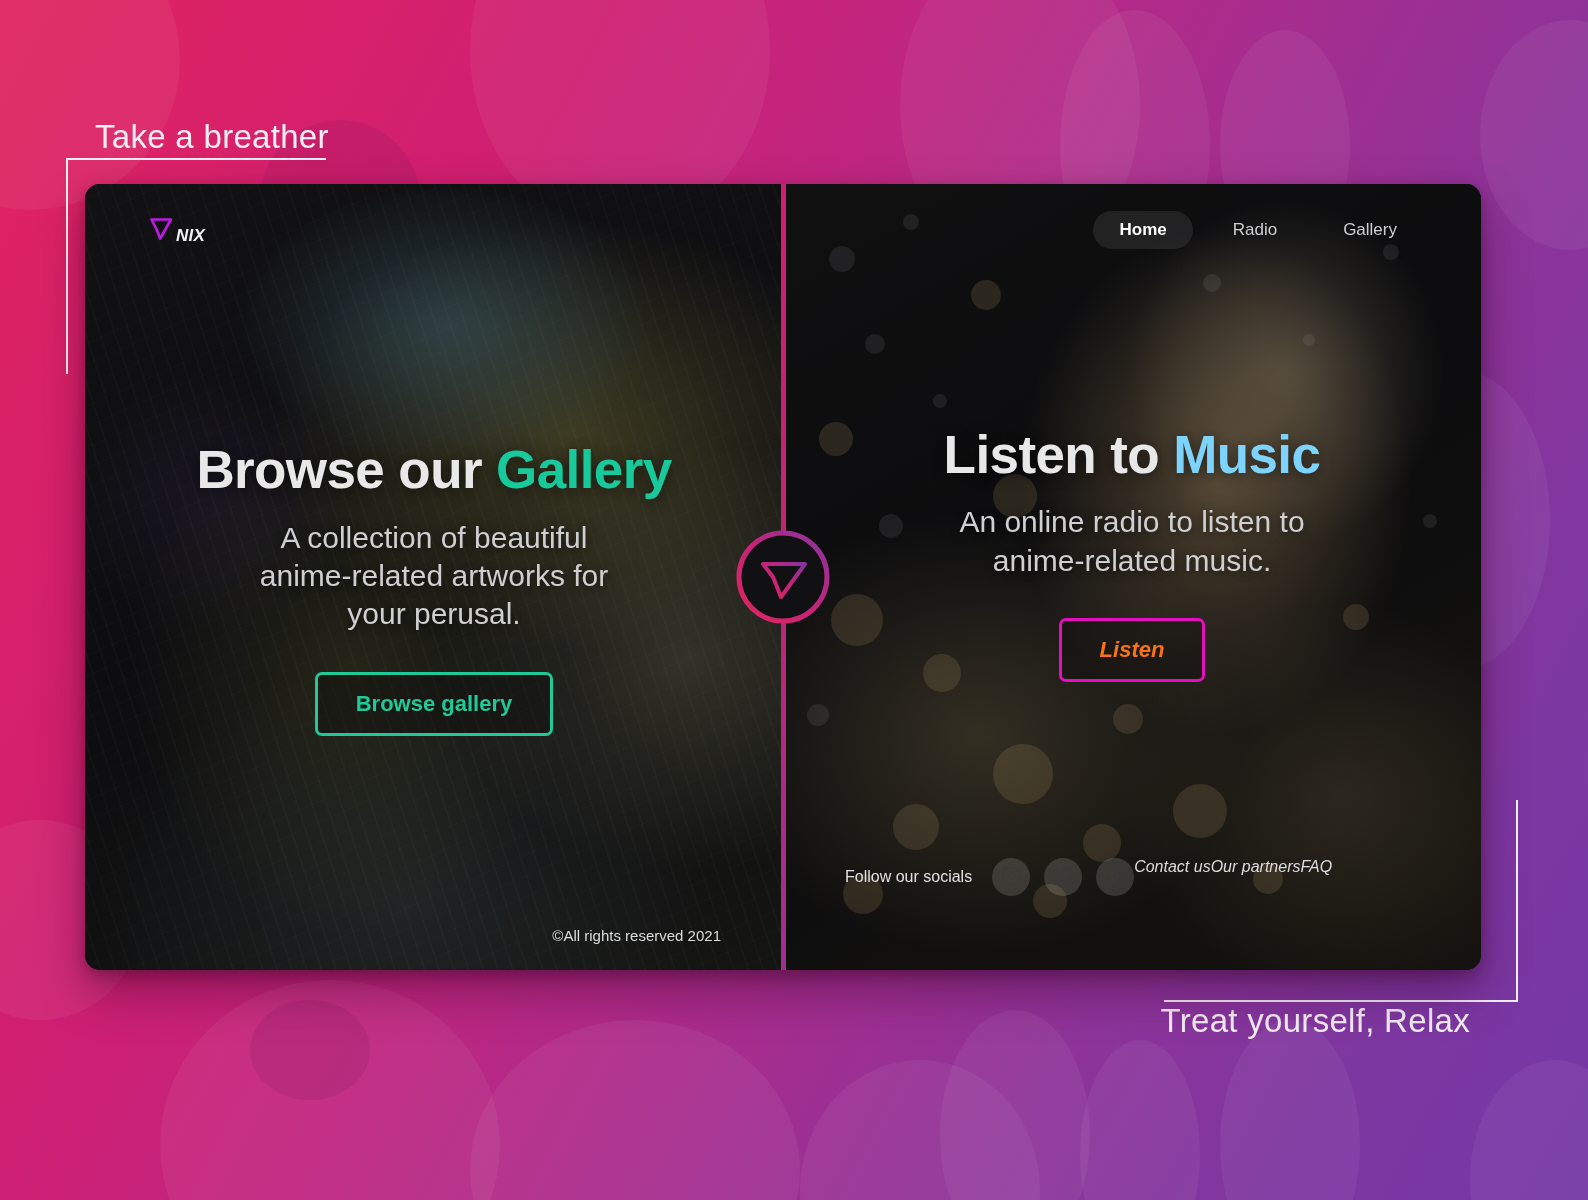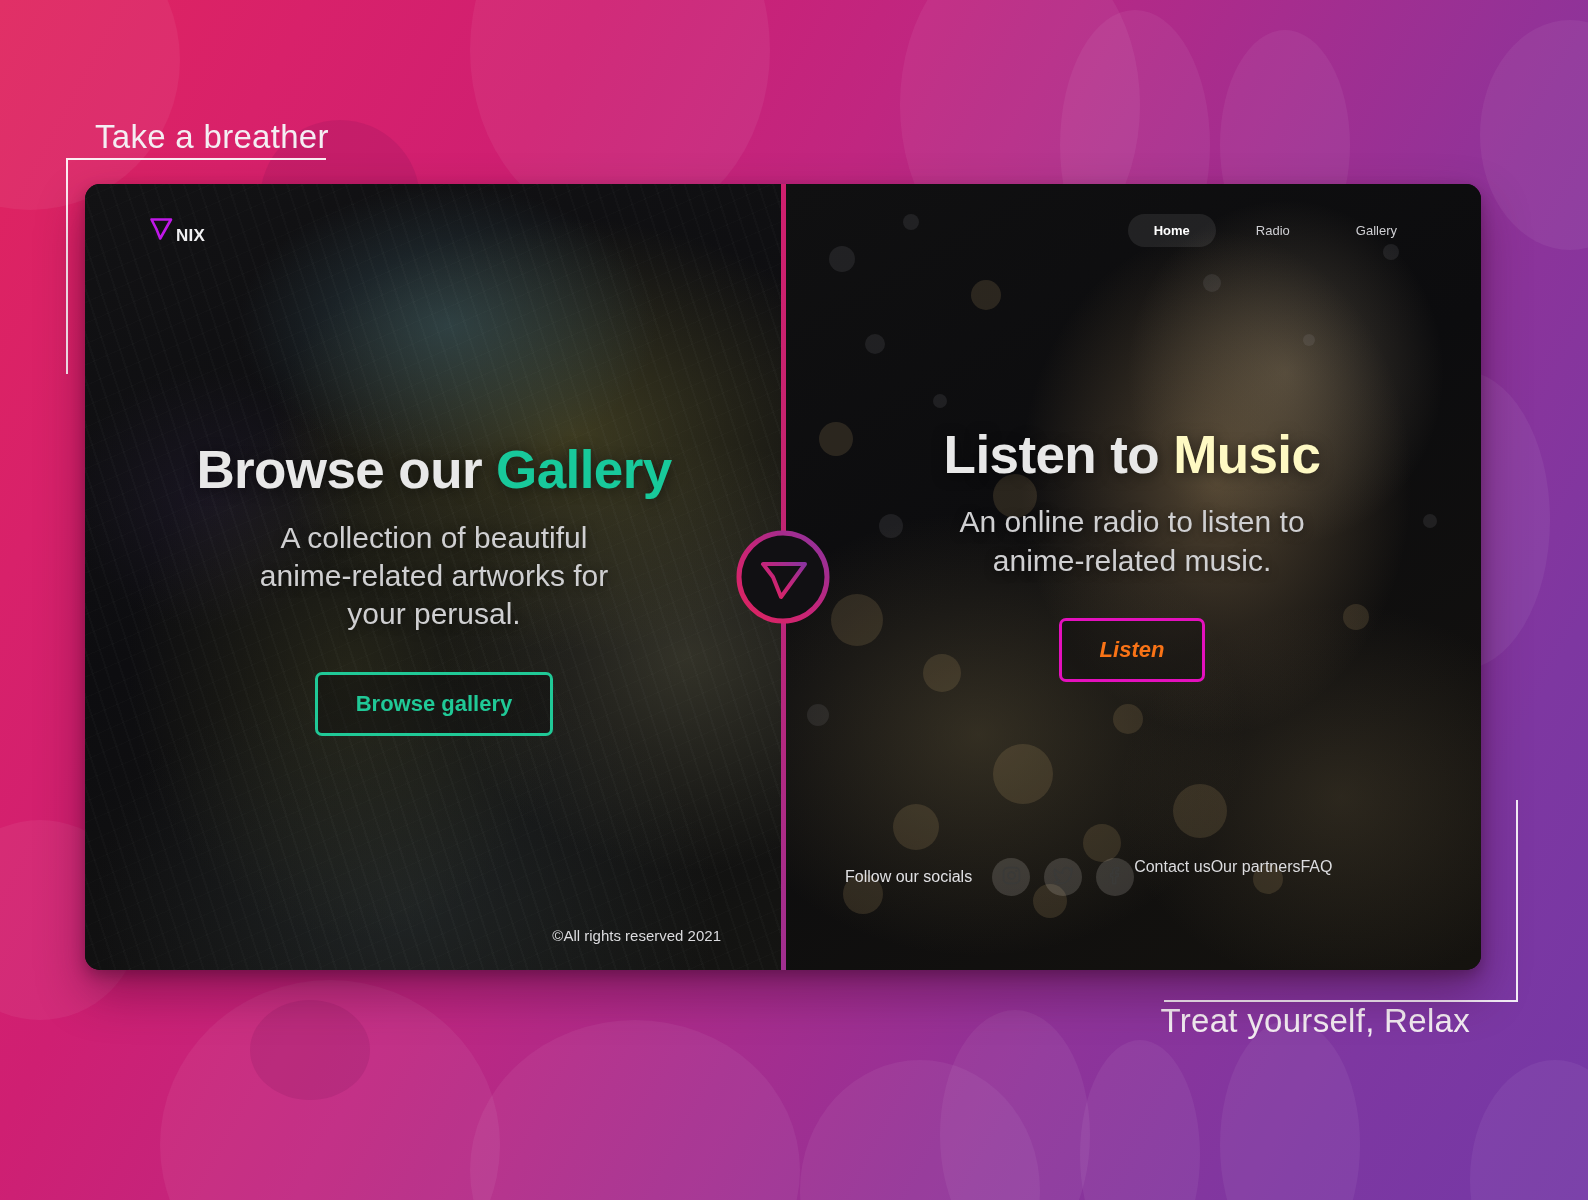--- a/index.html
+++ b/index.html
@@ -172,6 +172,7 @@
     display: flex;
     align-items: flex-end;
     gap: 1px;
+    font-style: italic;
   }
   .logo-mark { display: block; }
   .logo-text {

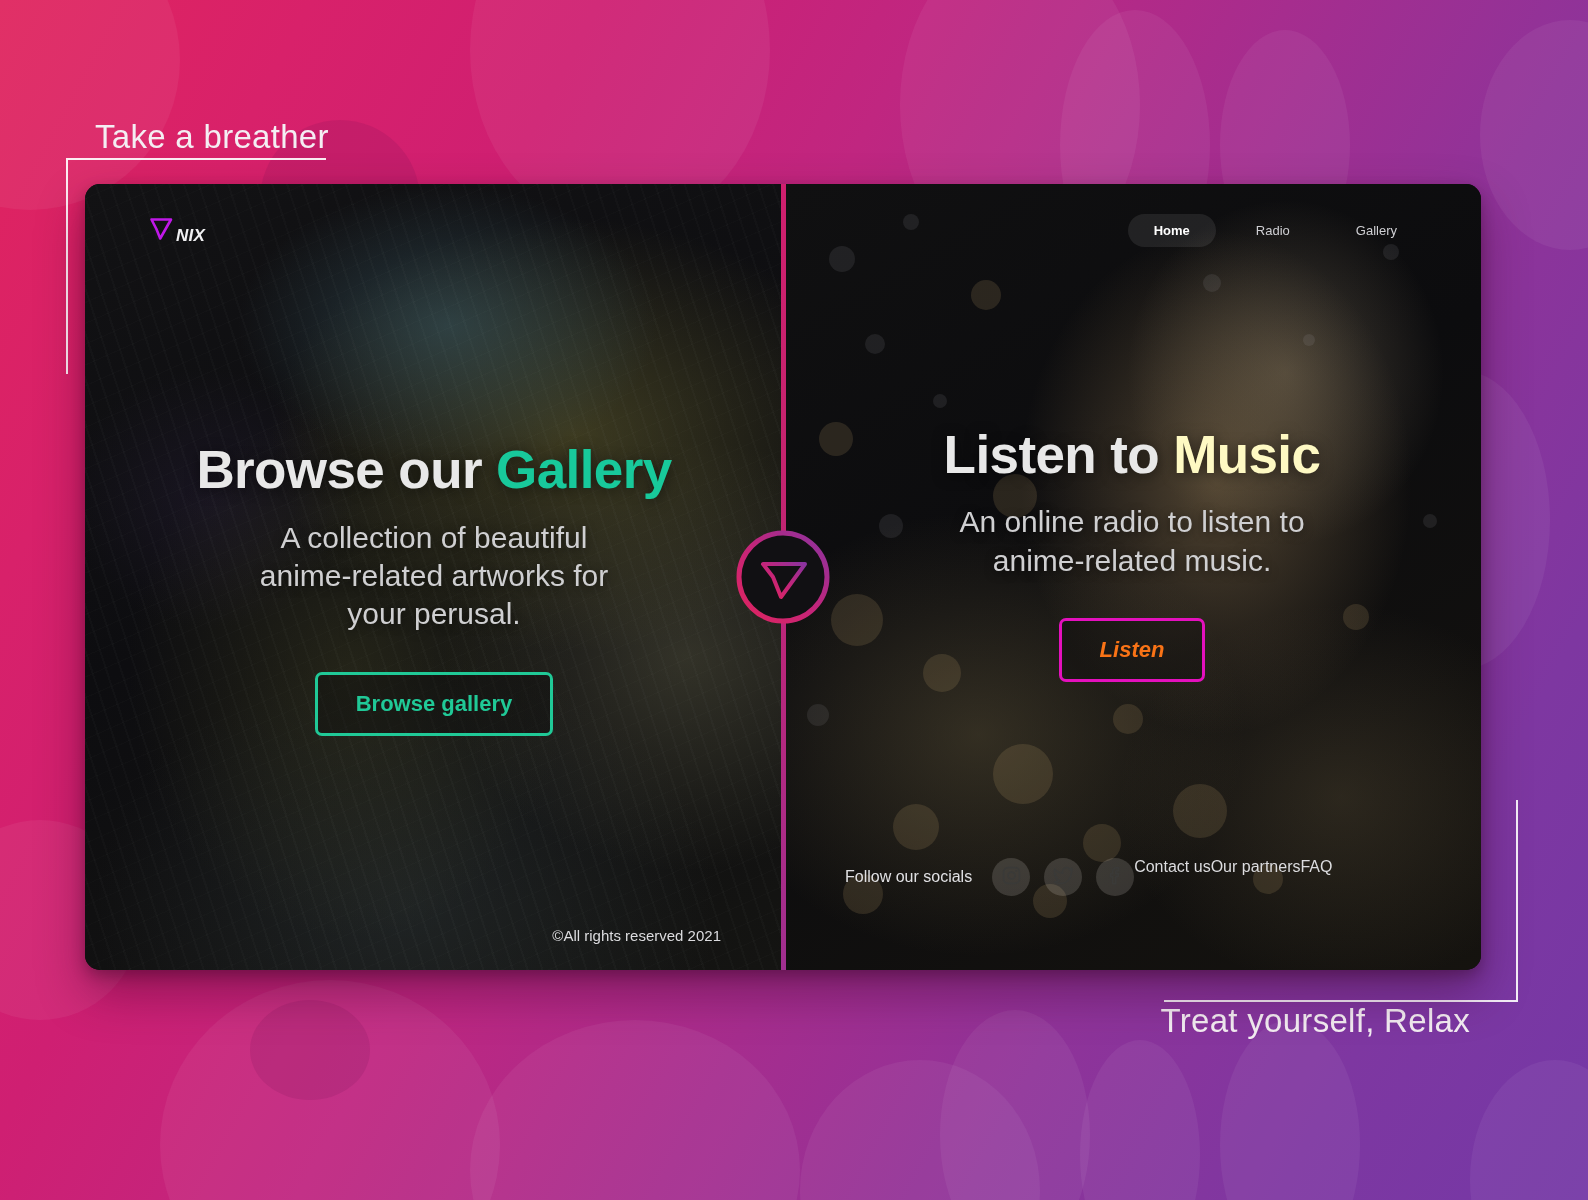--- a/index.html
+++ b/index.html
@@ -191,7 +191,7 @@
   }
   .nav-item {
     color: #cfcfd3;
-    font-size: 13px;
+    font-size: 17px;
     font-weight: 400;
     padding: 9px 26px;
     border-radius: 22px;

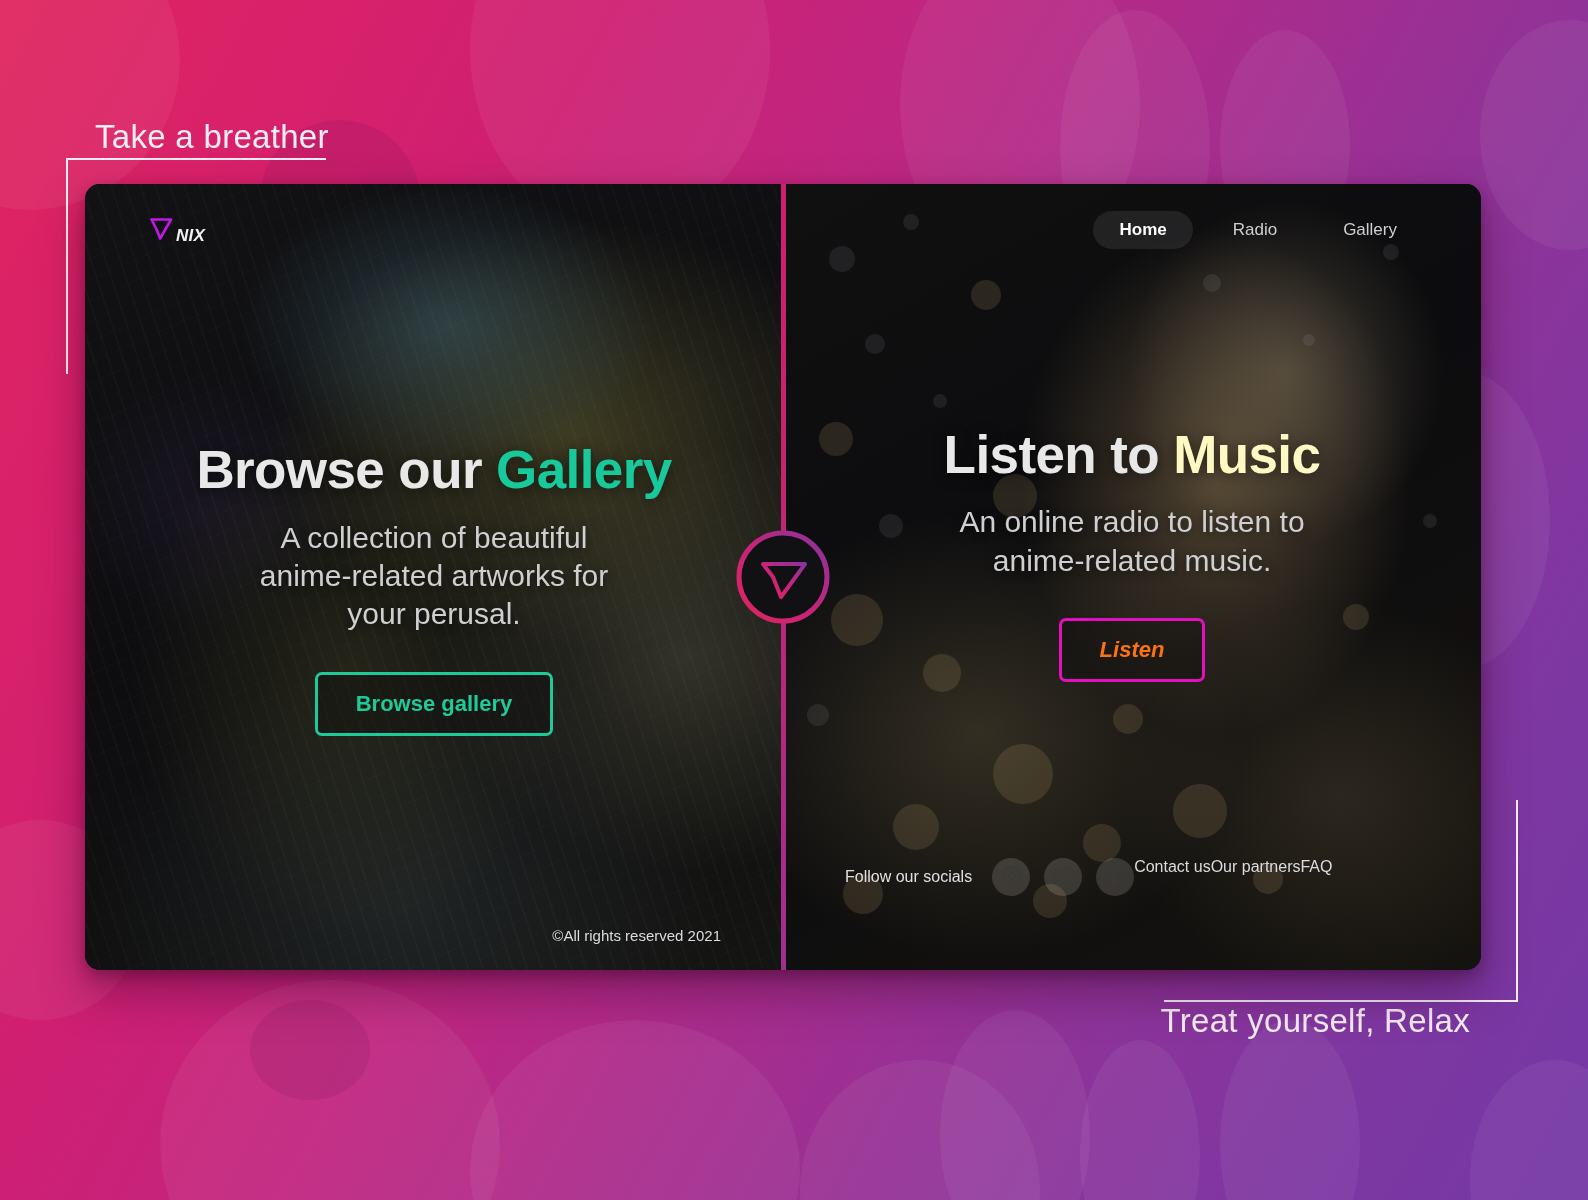--- a/index.html
+++ b/index.html
@@ -225,7 +225,7 @@
     text-shadow: 0 2px 14px rgba(0,0,0,0.55);
   }
   .hero h1 .accent-teal { color: #18c99b; }
-  .hero h1 .accent-pink { color: #fef9c3; }
+  .hero h1 .accent-pink { color: #7dd3fc; }
 
   .hero p {
     margin-top: 20px;

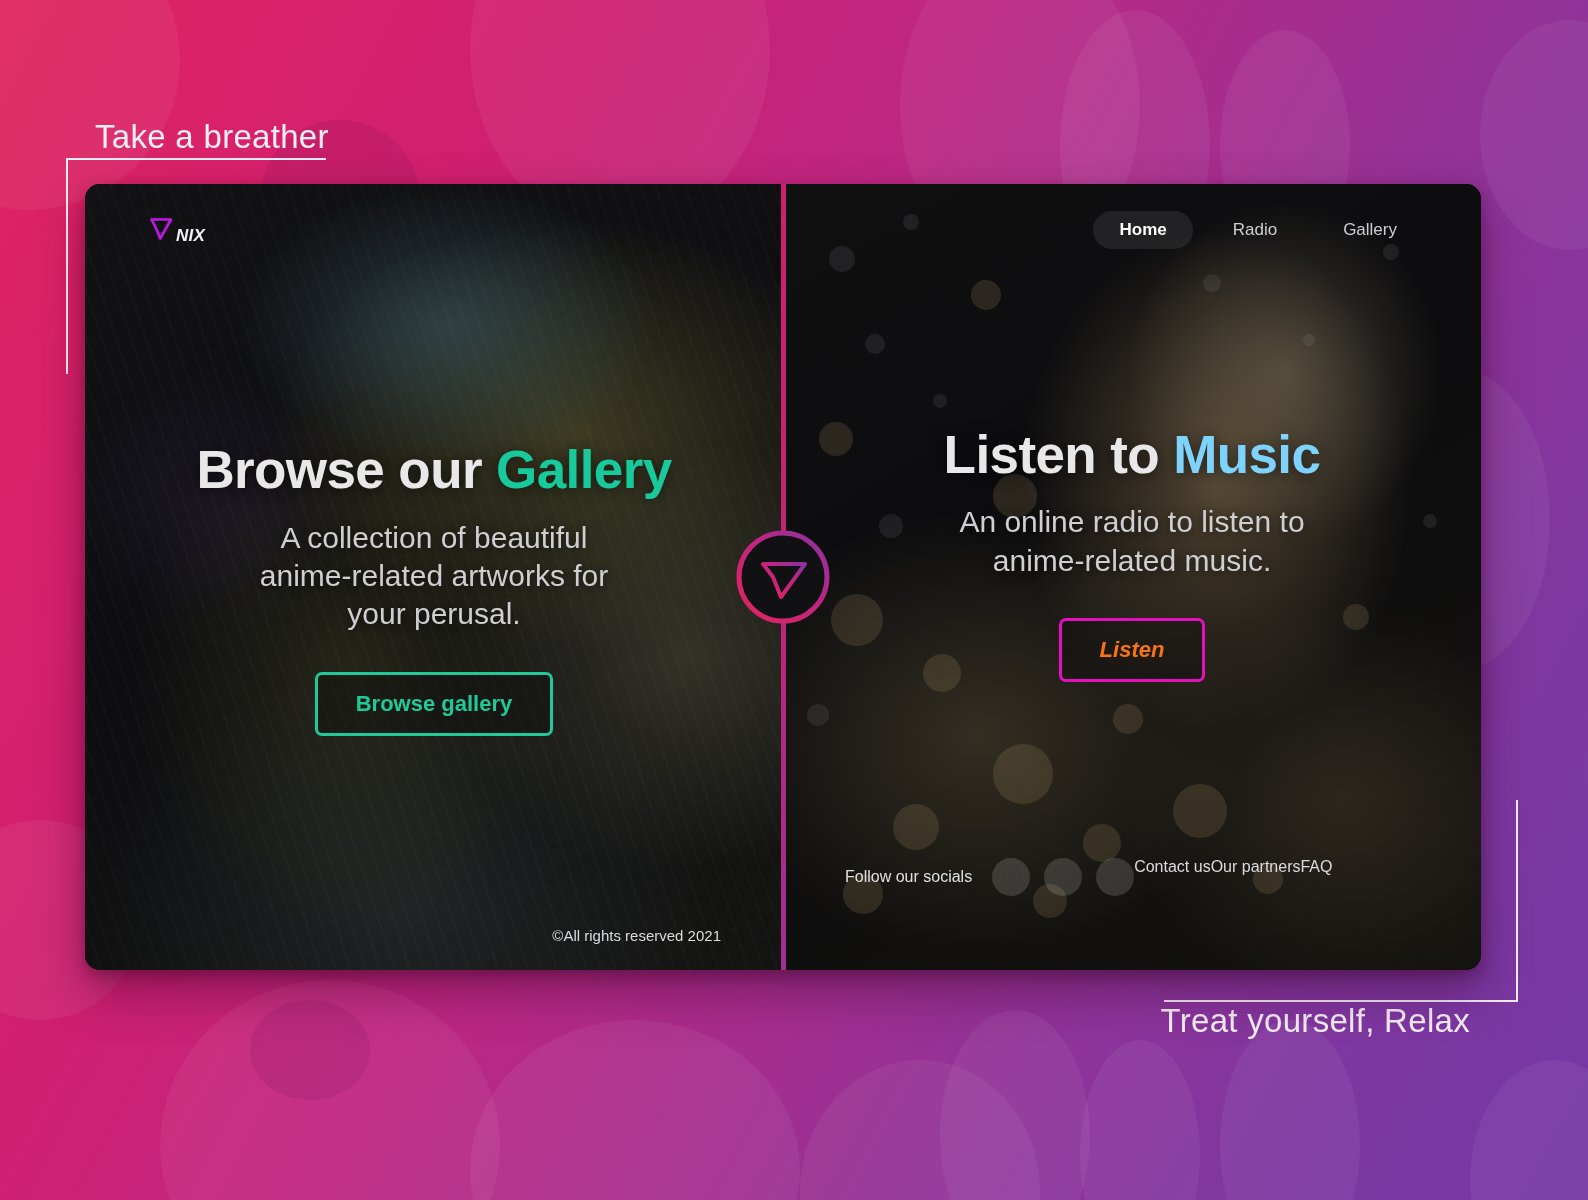--- a/index.html
+++ b/index.html
@@ -293,6 +293,7 @@
   .foot-links {
     display: flex;
     justify-content: flex-end;
+    font-style: italic;
   }
   .foot-link {
     color: #dcdcdf;

